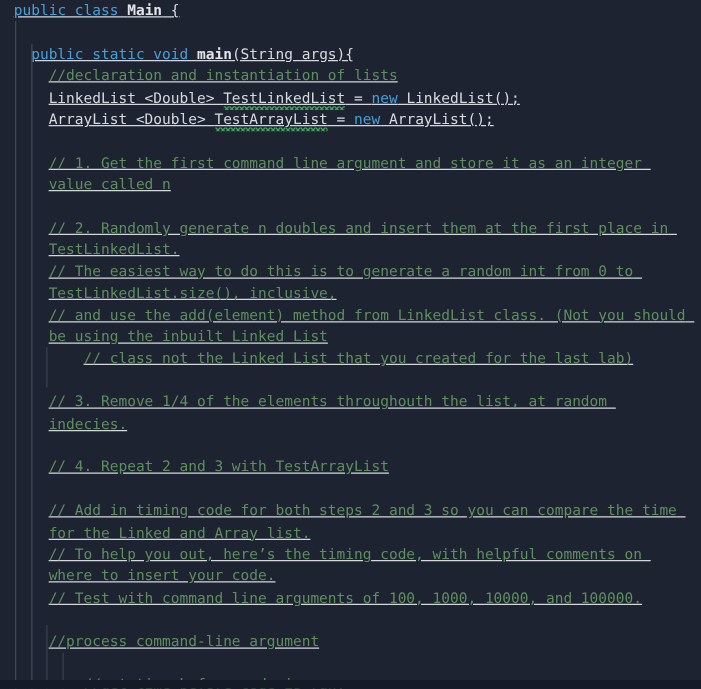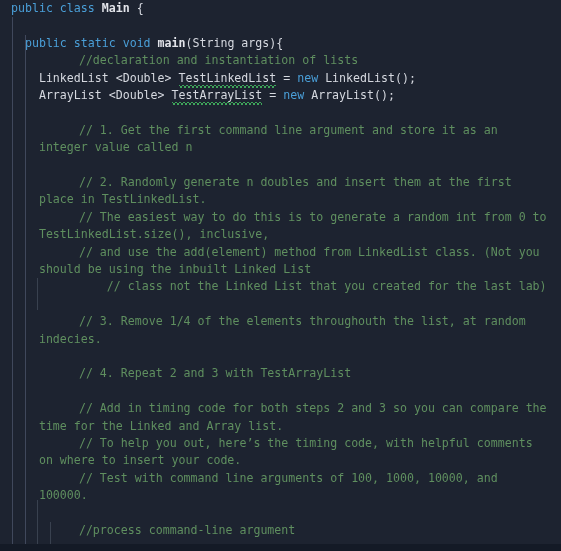--- a/index.html
+++ b/index.html
@@ -46,6 +46,7 @@
     height: 17.4px;
     white-space: pre;
     position: relative;
+    text-decoration: underline;
   }
   .line.wrap {
     white-space: pre-wrap;

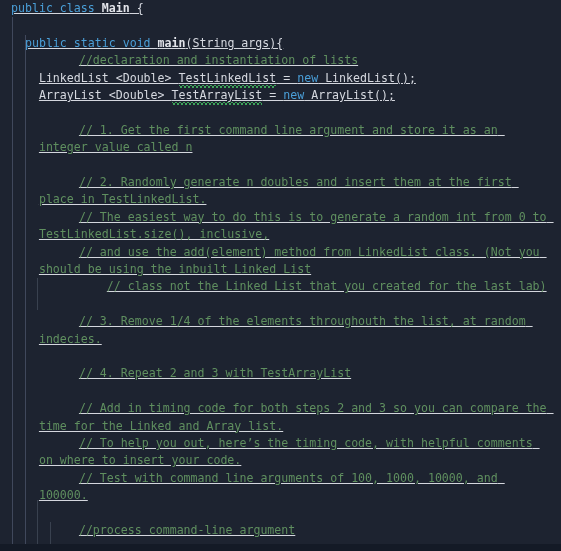--- a/index.html
+++ b/index.html
@@ -57,7 +57,7 @@
   .kw      { color: #4a9fd8; }
   .plain   { color: #d6d9e0; }
   .ident   { color: #e2e4ea; font-weight: bold; }
-  .cmt     { color: #5f8f5f; margin-left: 40px; }
+  .cmt     { color: #5f8f5f; }
 
   
   .squig {

